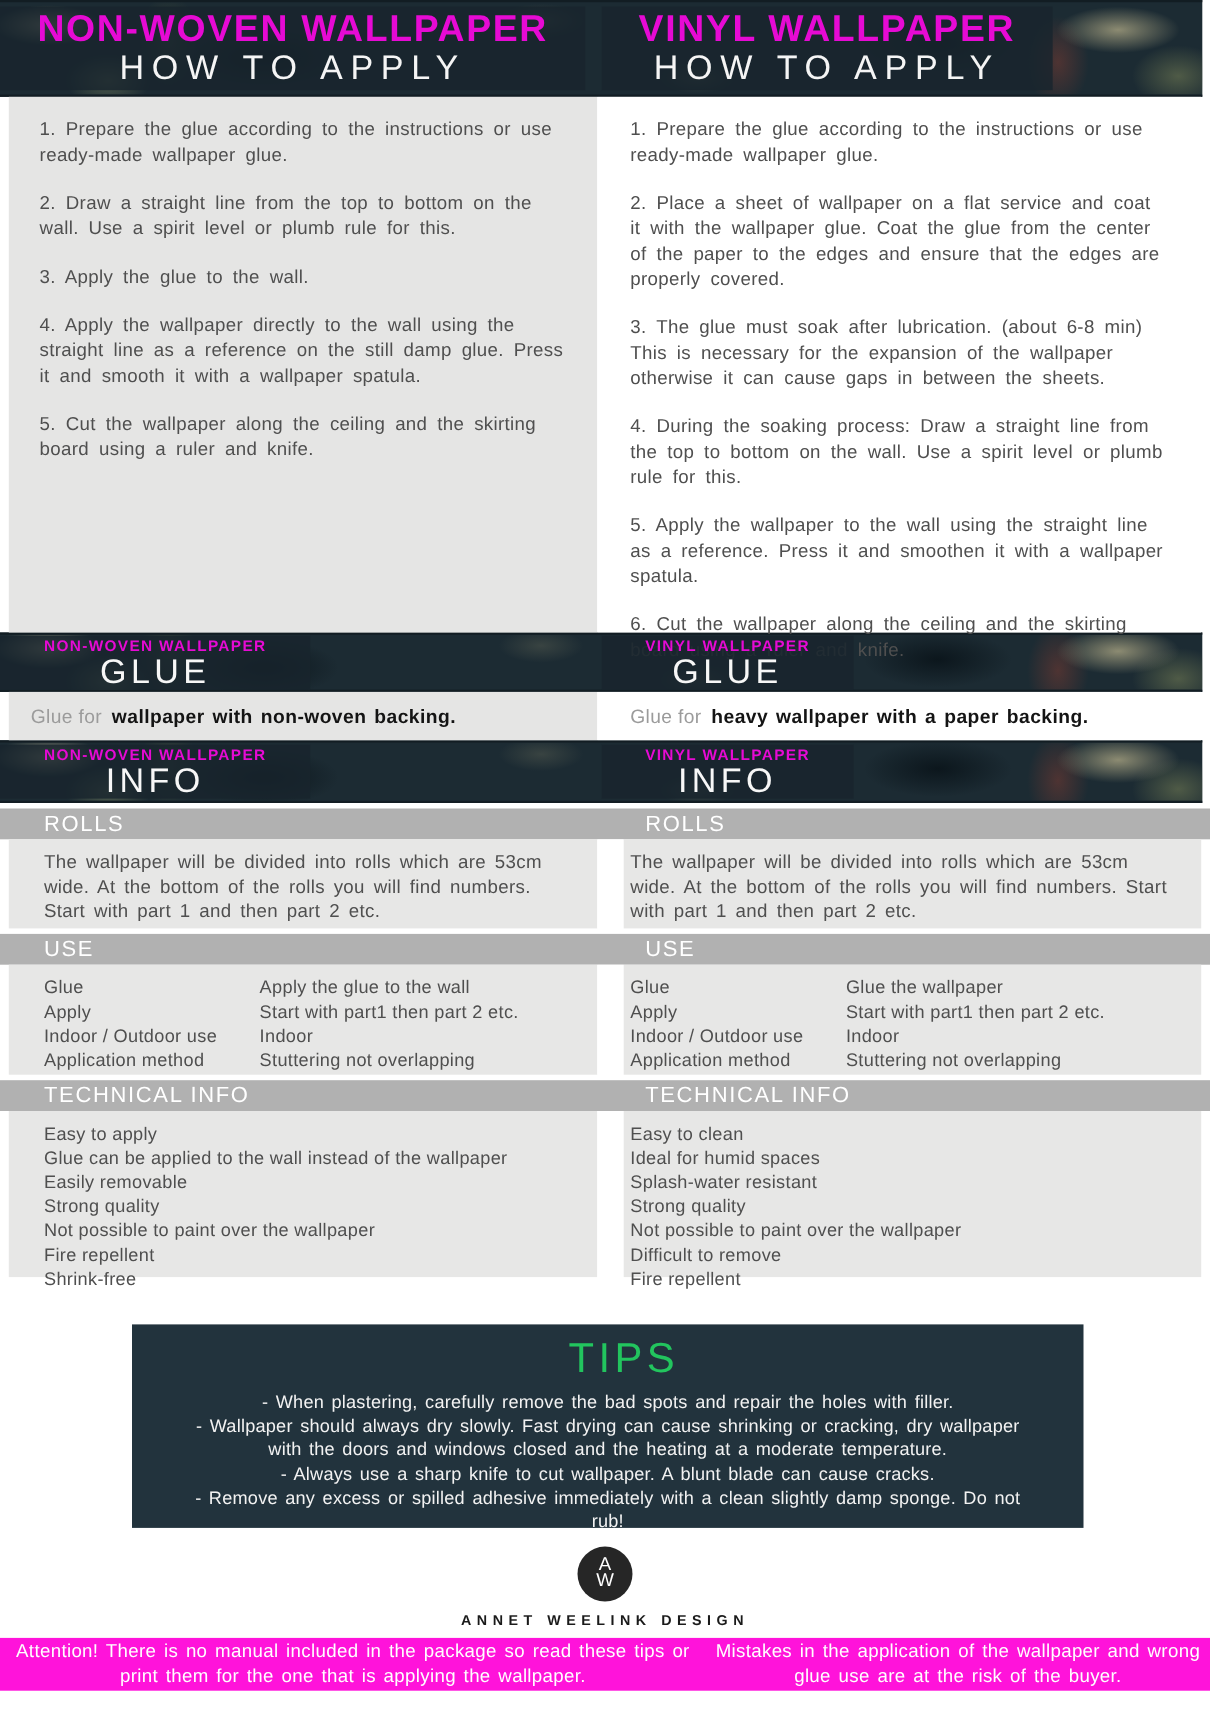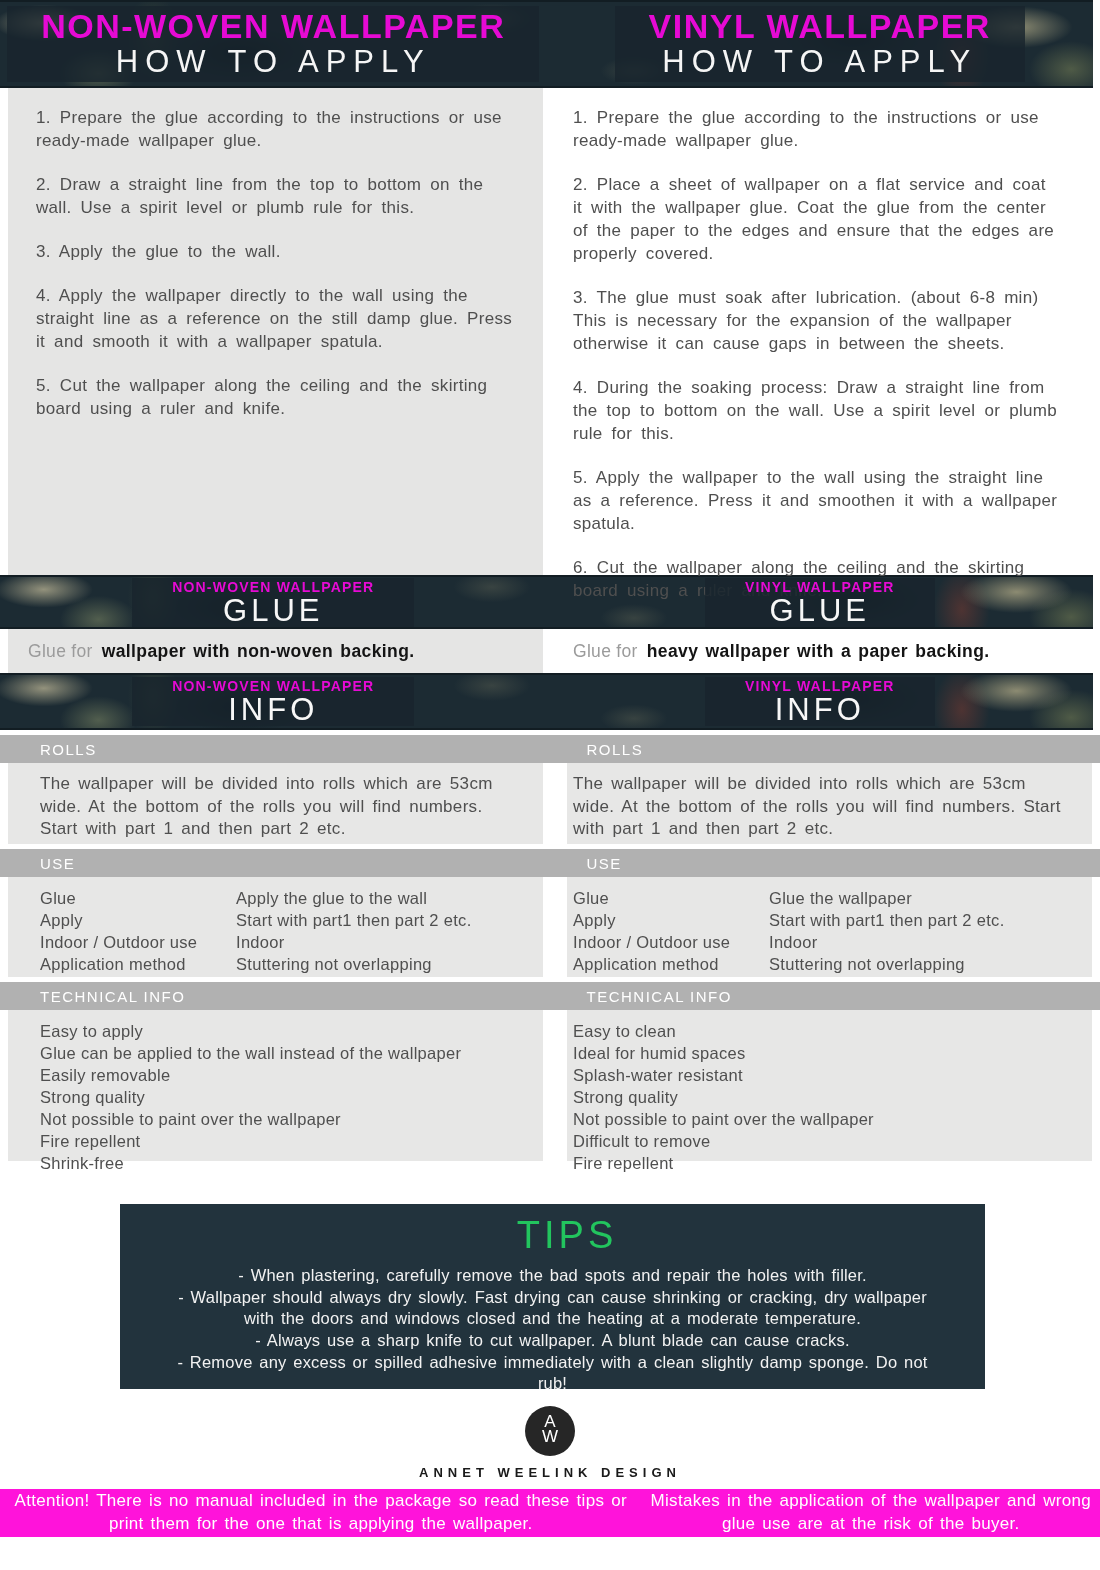--- a/index.html
+++ b/index.html
@@ -29,7 +29,7 @@
     border-bottom:2px solid #121d23;
   }
   .band{display:flex;box-sizing:border-box;width:1093px;}
-  .band-half{flex:1;display:flex;align-items:center;justify-content:center;}
+  .band-half{flex:1;display:flex;align-items:center;justify-content:flex-start;}
   .band-text{
     background:rgba(24,37,45,0.82);
     text-align:center;

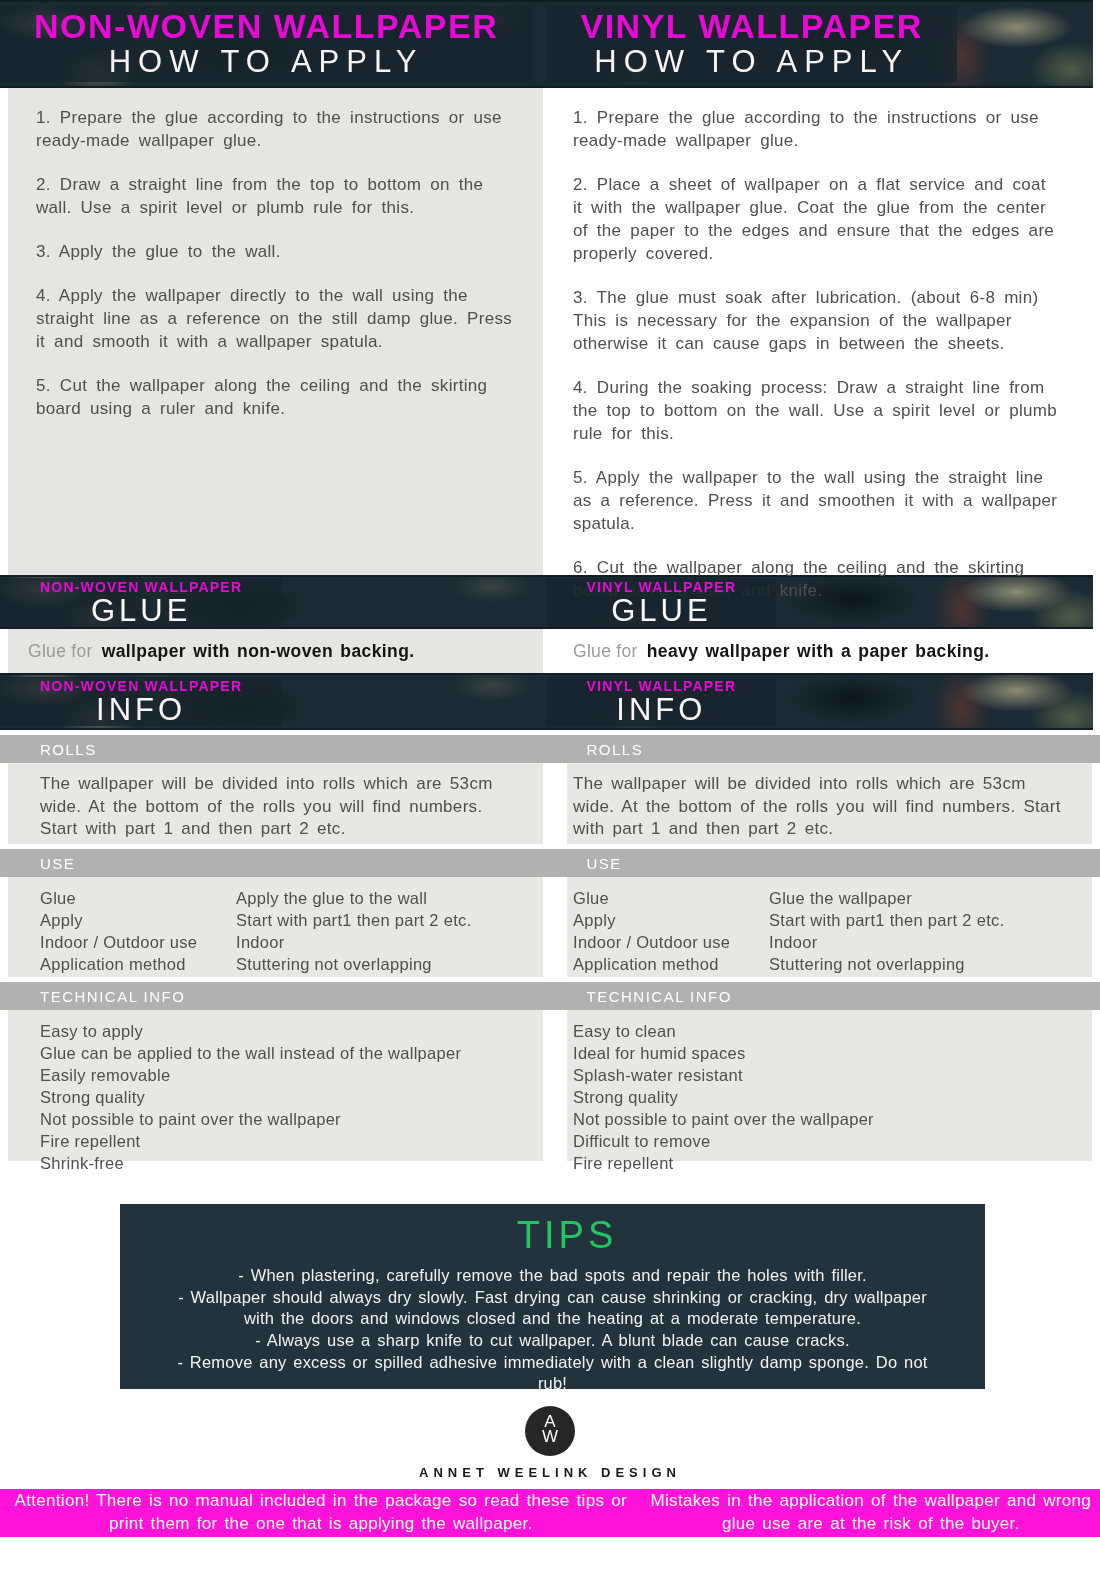--- a/index.html
+++ b/index.html
@@ -113,7 +113,7 @@
   .bar-half-left{padding-left:40px;}
   .bar-half-right{padding-left:33px;}
   .bar-label{
-    color:#ffffff;font-size:15px;font-weight:400;letter-spacing:1.5px;
+    color:#ffffff;font-size:20px;font-weight:400;letter-spacing:1.5px;
   }
   
   .body-row{display:flex;}

